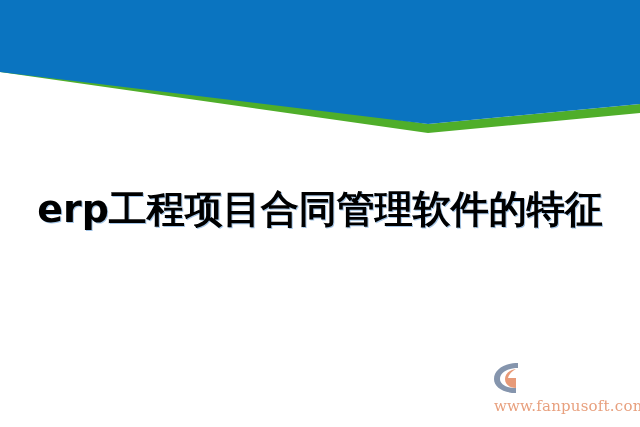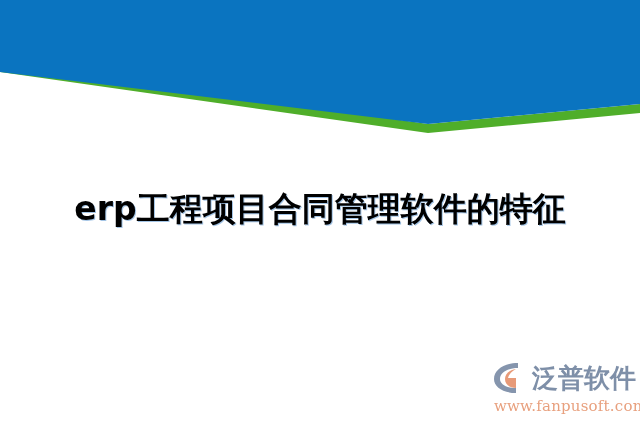--- a/index.html
+++ b/index.html
@@ -43,7 +43,7 @@
     text-align: center;
     font-family: "DejaVu Sans", "Liberation Sans", sans-serif;
     font-weight: bold;
-    font-size: 33px;
+    font-size: 38px;
     line-height: 46px;
     letter-spacing: 0px;
     color: #000000;

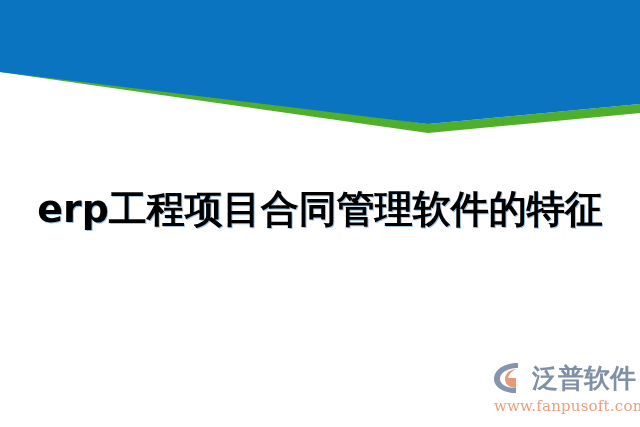--- a/index.html
+++ b/index.html
@@ -115,7 +115,6 @@
           <path d="M24 8 C17 9 13 13 13 18 C13 23 17 27 24 27 L24 17 L16 17 C17 13 20 10 24 8 Z" fill="#e79a78"></path>
         </svg>
       </span>
-      <span id="logo-word">泛普软件</span>
     </div>
     <div id="logo-url">www.fanpusoft.com</div>
   </div>

